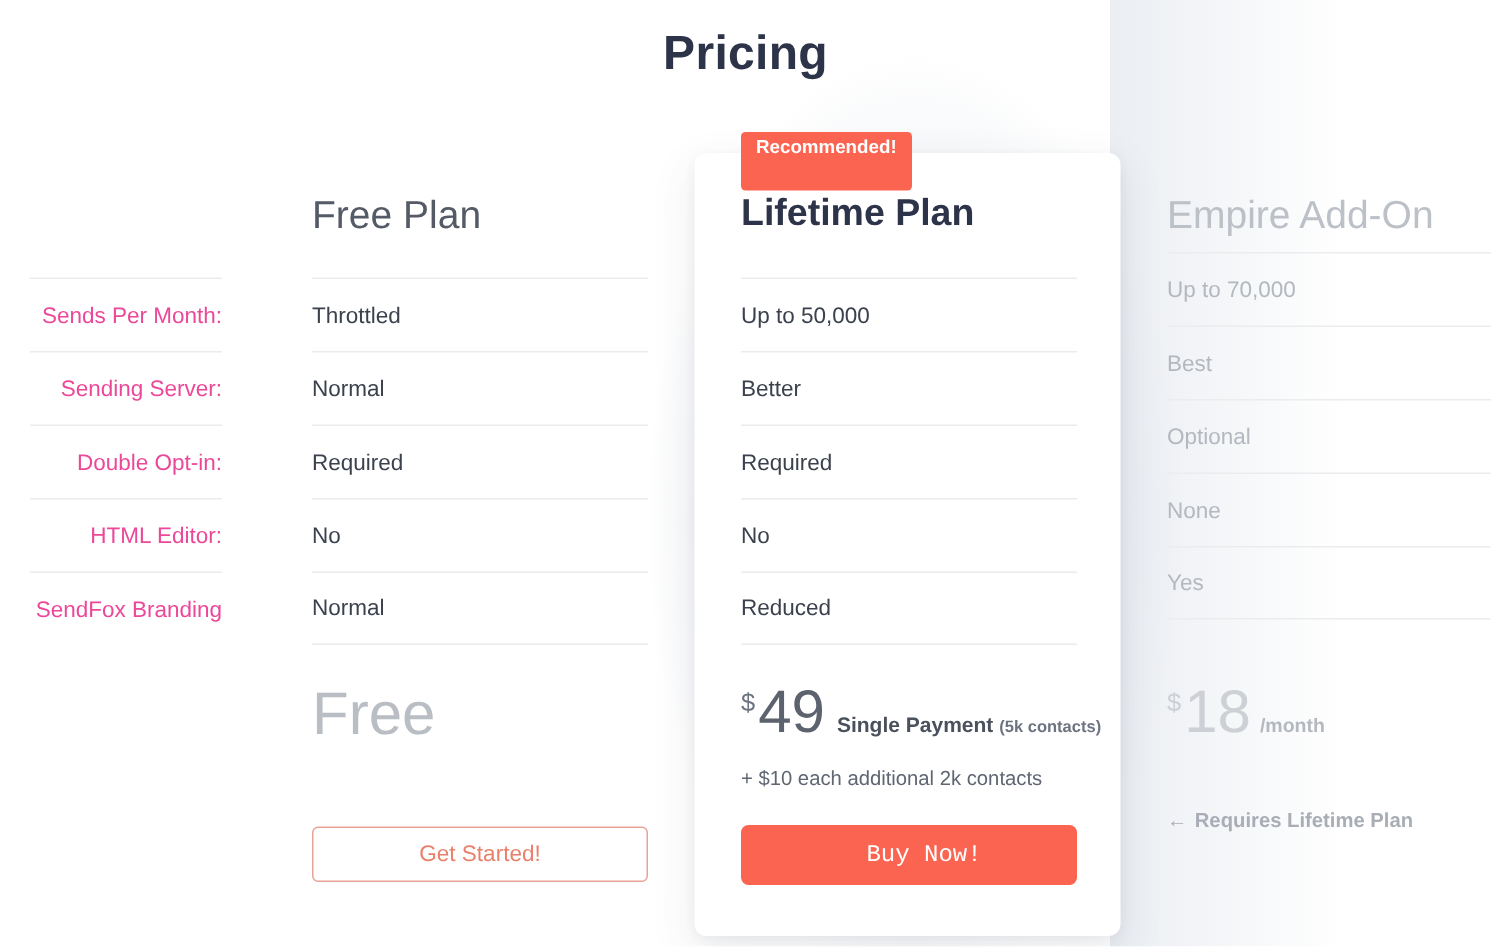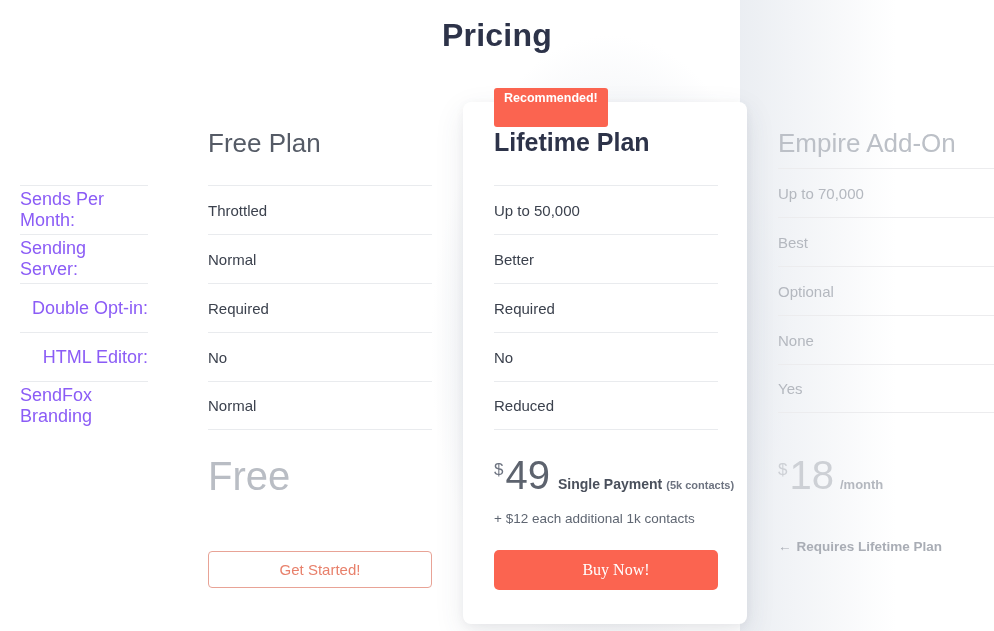--- a/index.html
+++ b/index.html
@@ -81,8 +81,8 @@
   #labels-col .rows { left: 0; top: 185px; width: 128px; }
   #labels-col .row {
     justify-content: flex-end;
-    color: #8b5cf6;
-    font-size: 18px;
+    color: #ec4899;
+    font-size: 15px;
     padding-right: 0;
   }
   

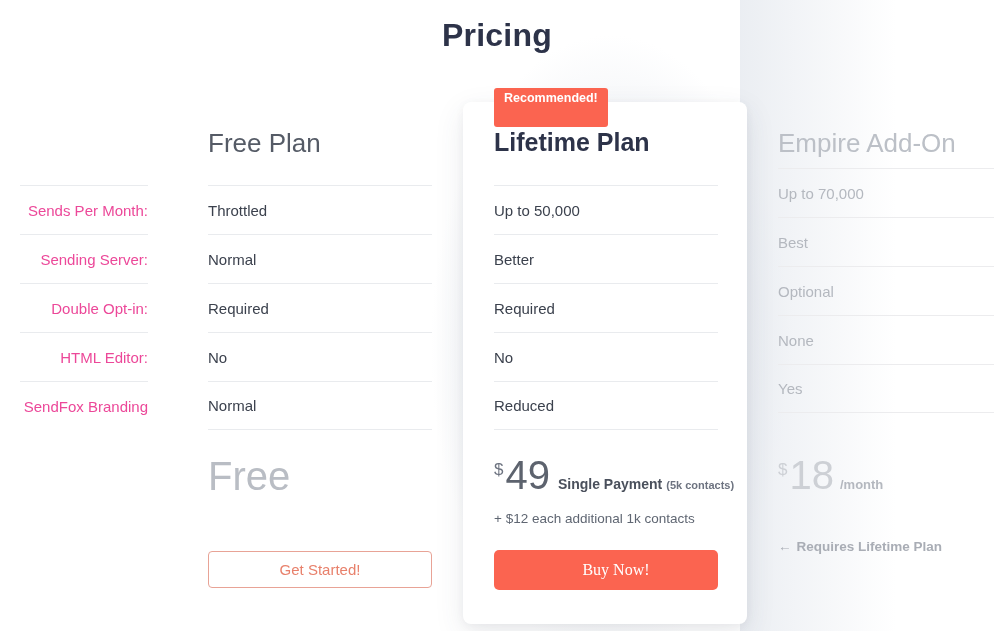--- a/index.html
+++ b/index.html
@@ -277,7 +277,7 @@
     <span class="per">Single Payment</span>
     <span class="per-sub">(5k contacts)</span>
   </div>
-  <div class="fineprint">+ $12 each additional 1k contacts</div>
+  <div class="fineprint">+ $10 each additional 2k contacts</div>
   <button class="btn-solid">Buy Now!</button>
 </div>
 

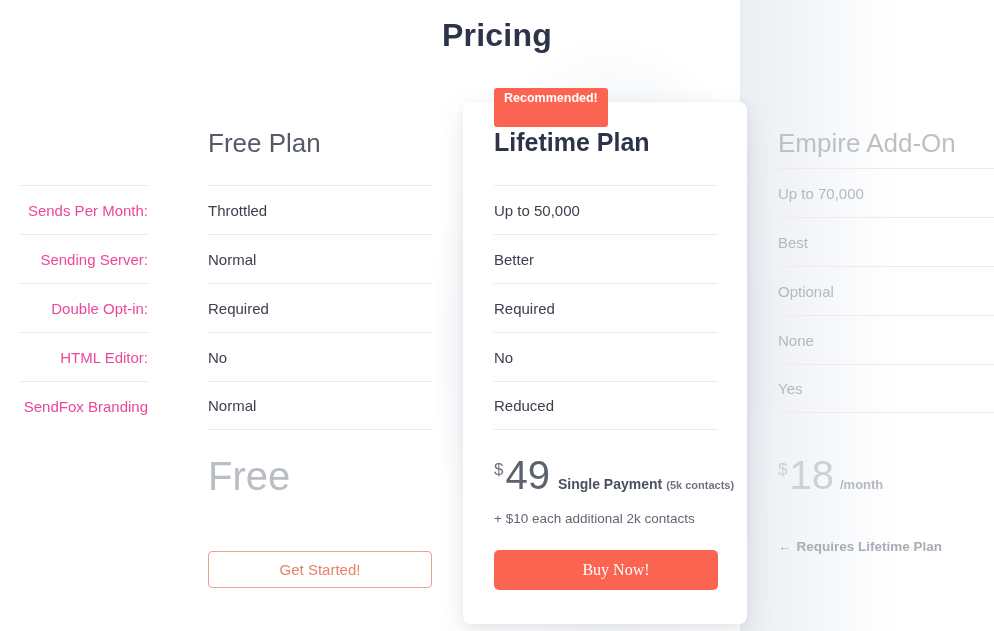--- a/index.html
+++ b/index.html
@@ -196,7 +196,7 @@
     border: none;
     border-radius: 5px;
     color: #ffffff;
-    font-family: Liberation Serif, serif;
+    font-family: Liberation Mono, monospace;
     font-size: 16px;
     cursor: pointer;
     display: flex;

